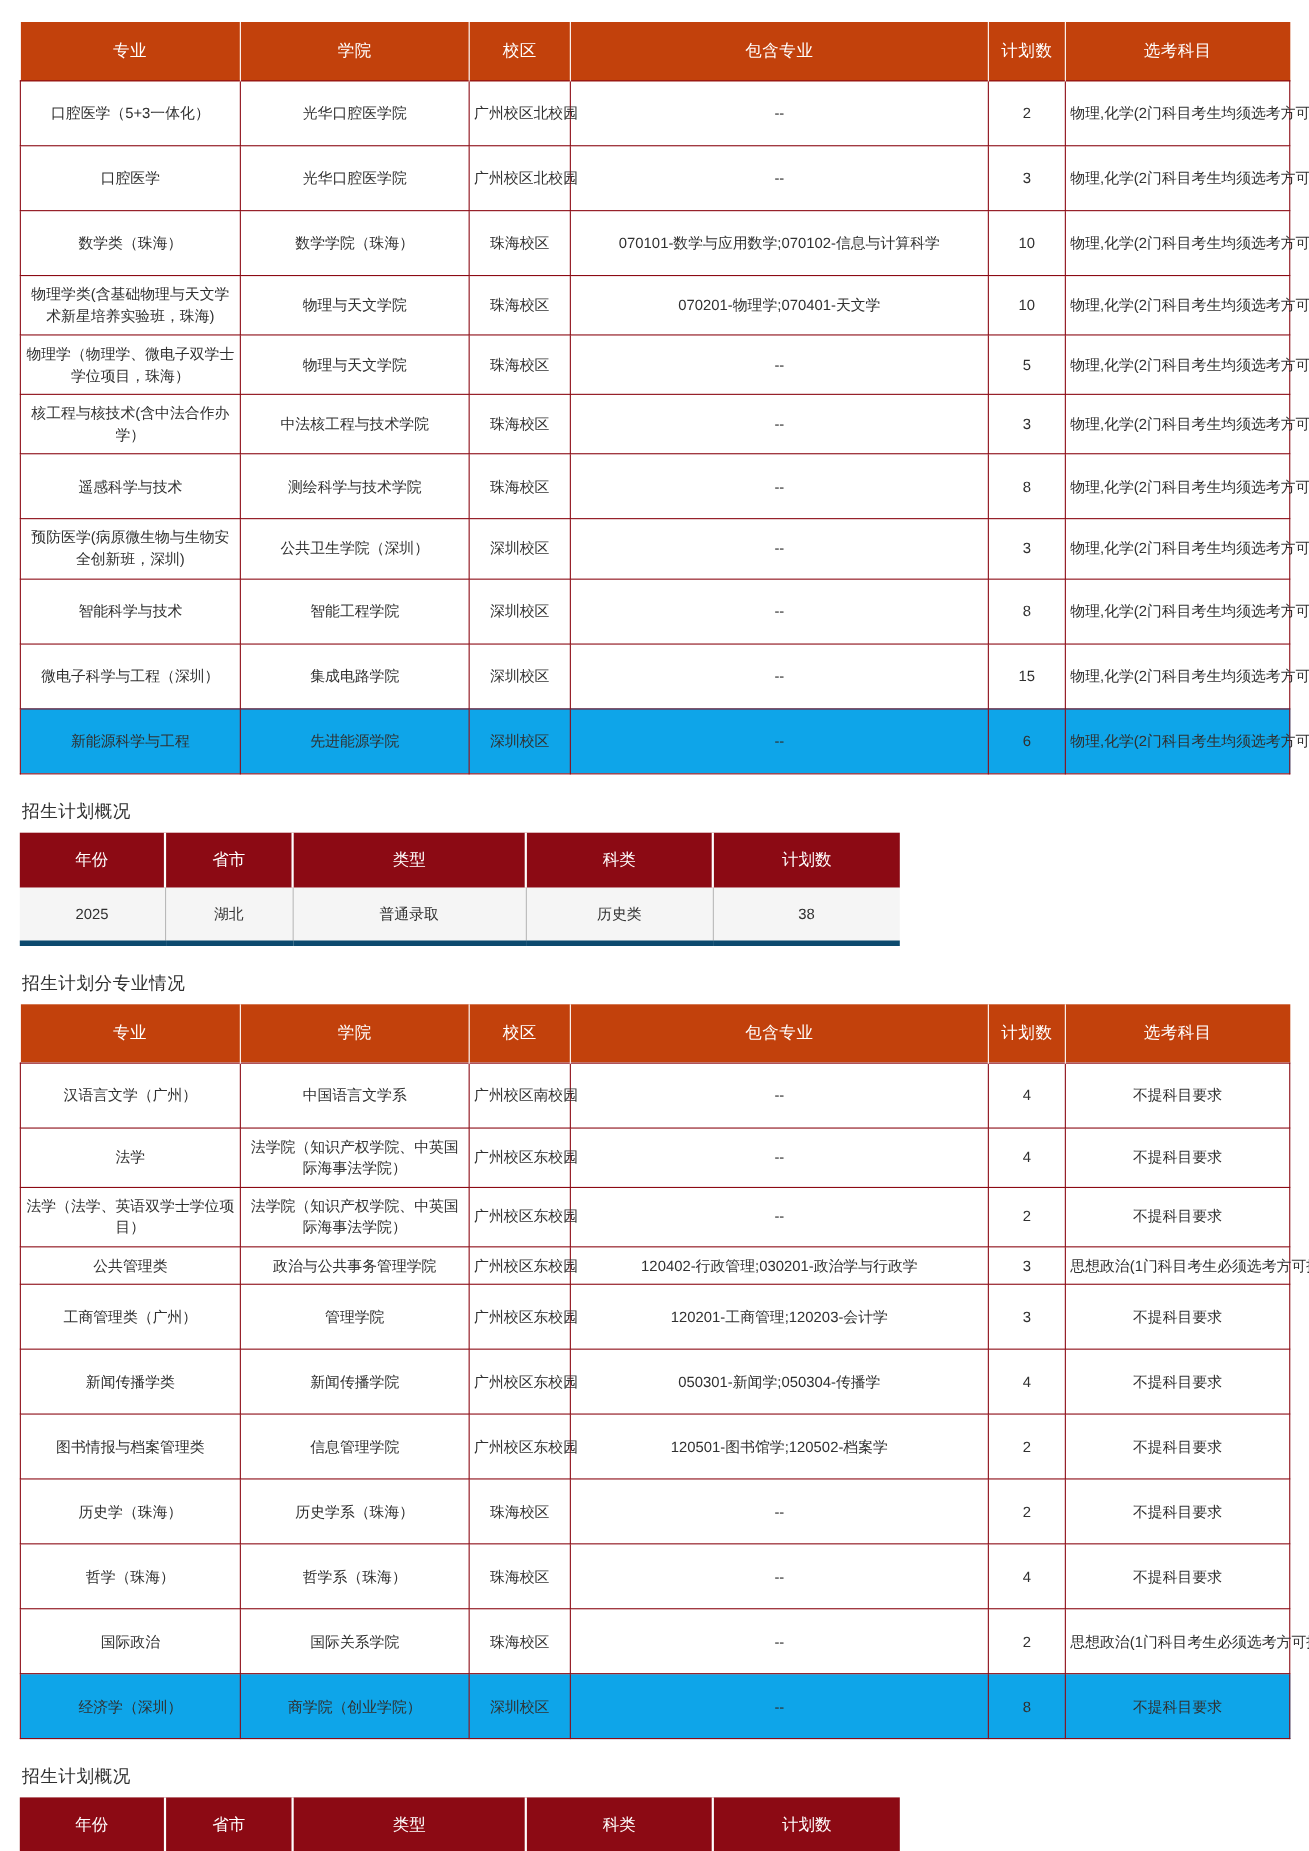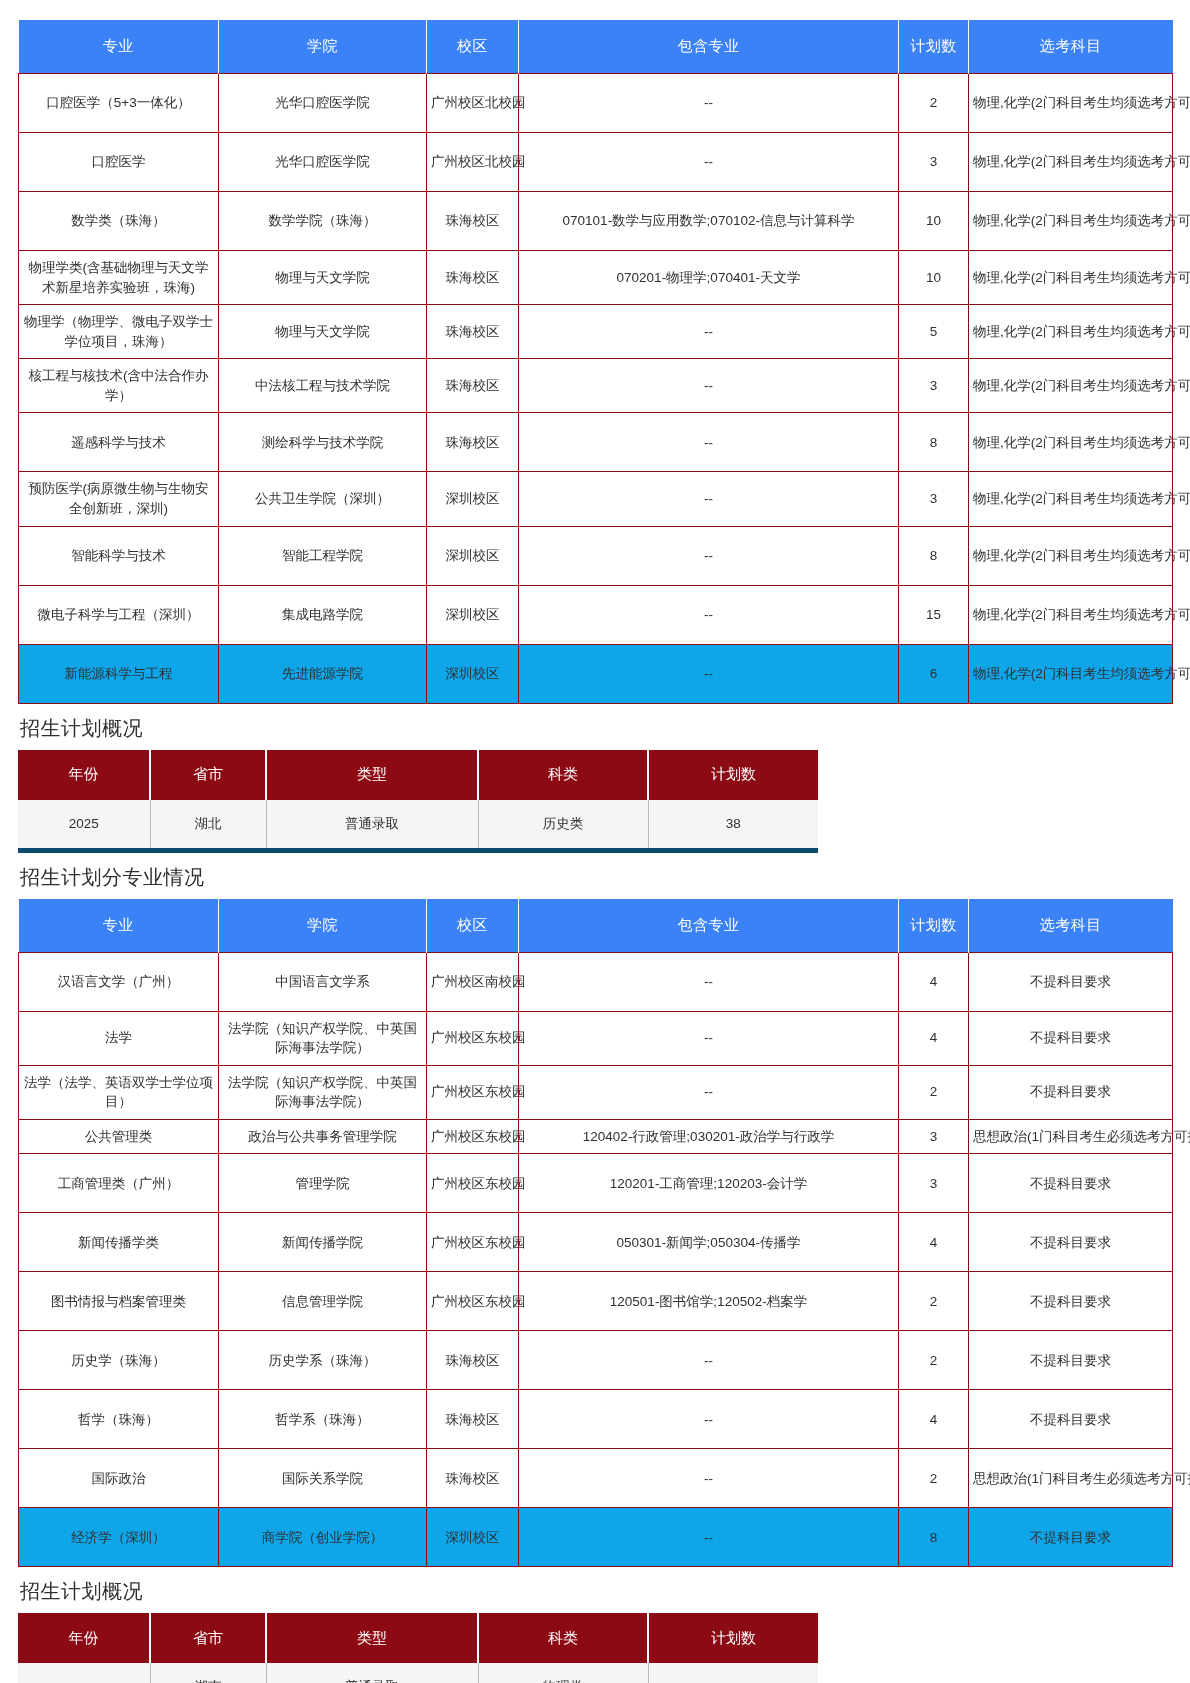--- a/index.html
+++ b/index.html
@@ -25,7 +25,7 @@
     font-size: 13.5px;
   }
   table.grid th {
-    background: #3b82f6;
+    background: #c2410c;
     color: #ffffff;
     font-weight: normal;
     font-size: 15px;

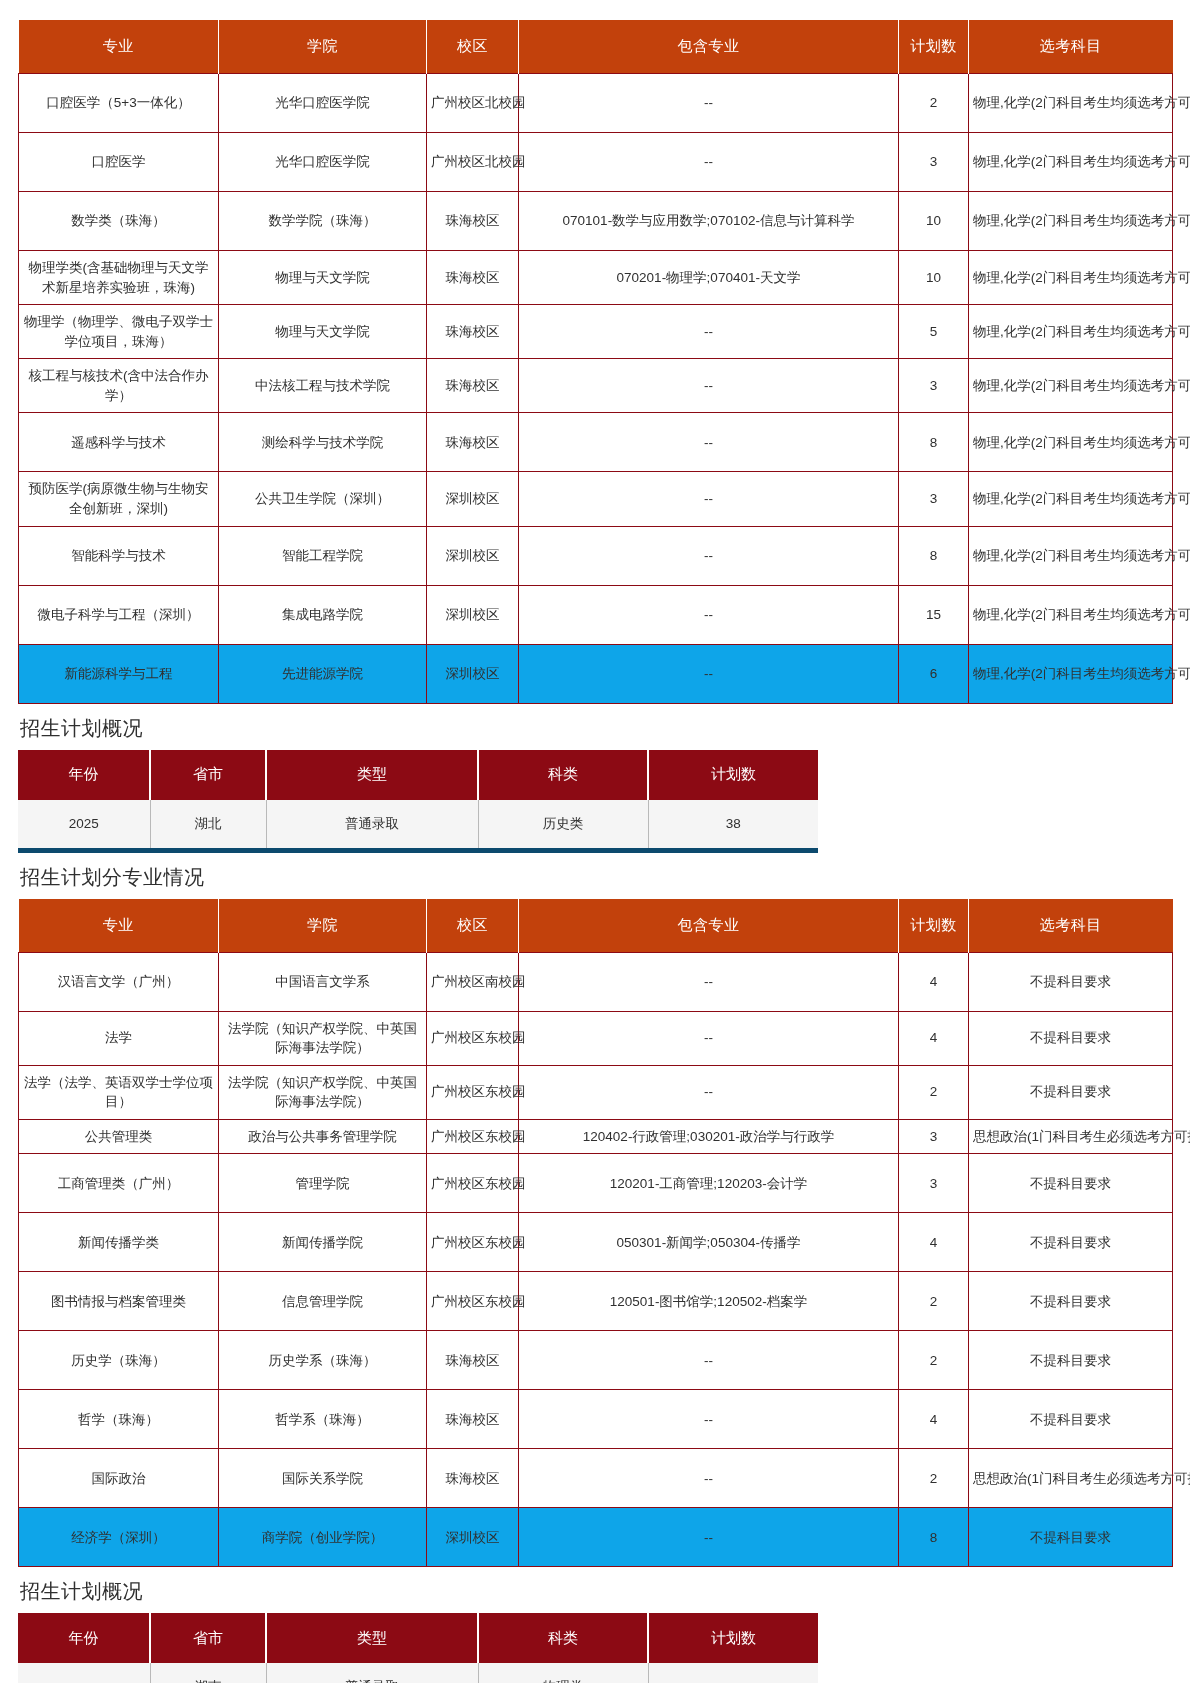--- a/index.html
+++ b/index.html
@@ -53,9 +53,9 @@
   }
   table.grid tr.tall td { height: 44px; }
   .section-title {
-    font-size: 20px;
+    font-size: 16px;
     color: #2f2f2f;
-    margin: 11px 0 8px 2px;
+    margin: 24px 0 8px 2px;
     letter-spacing: 0.5px;
   }
   .nowrap-cell { word-break: keep-all; white-space: nowrap; }

